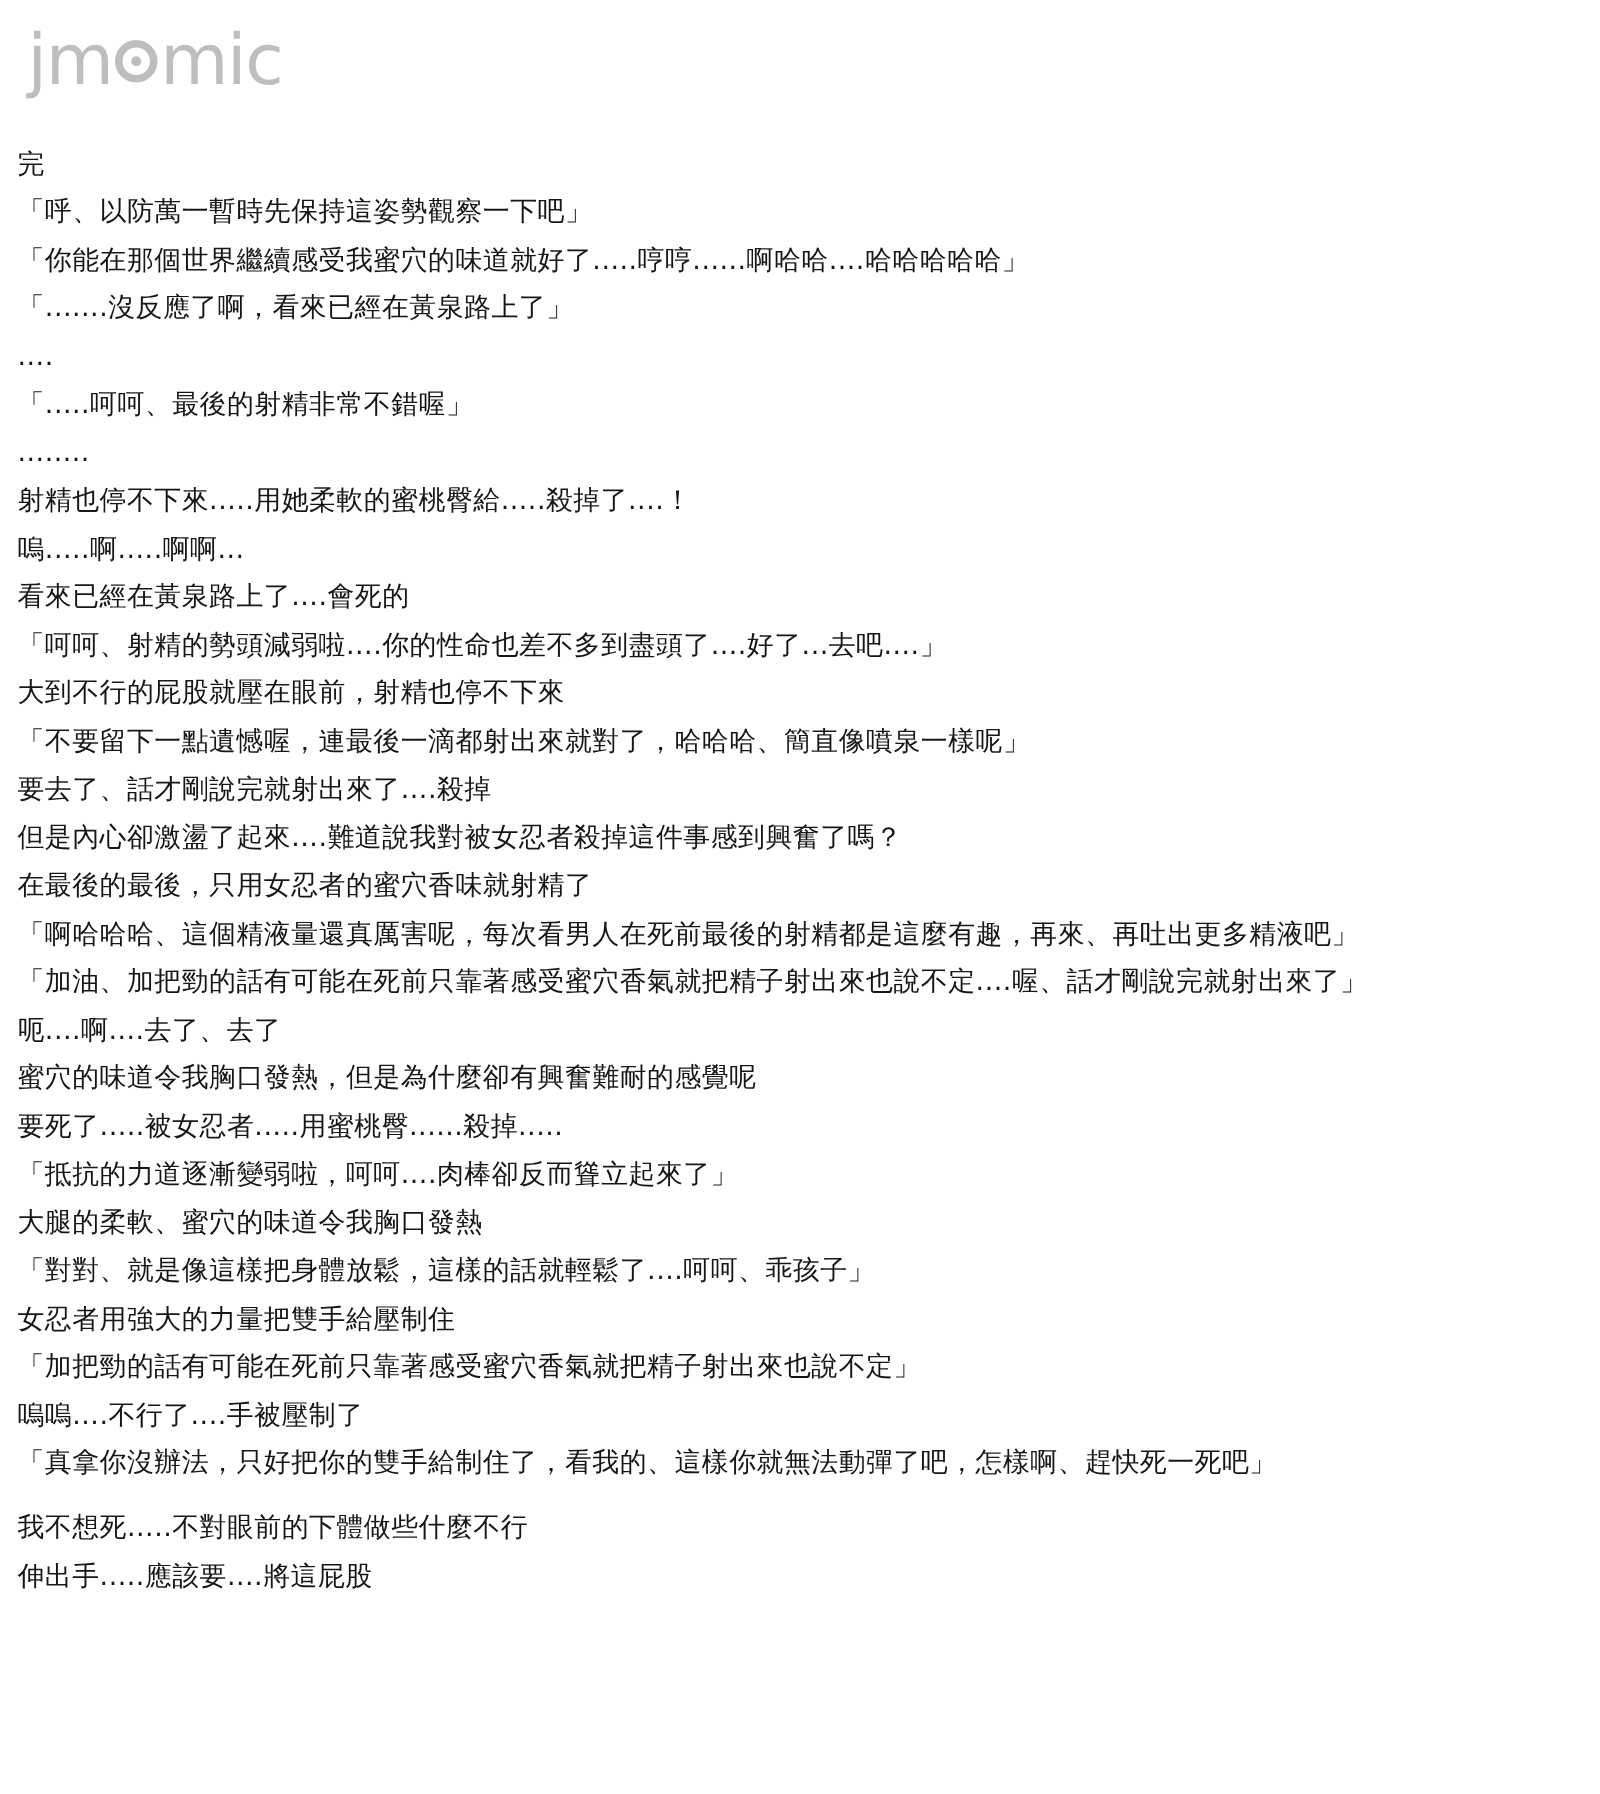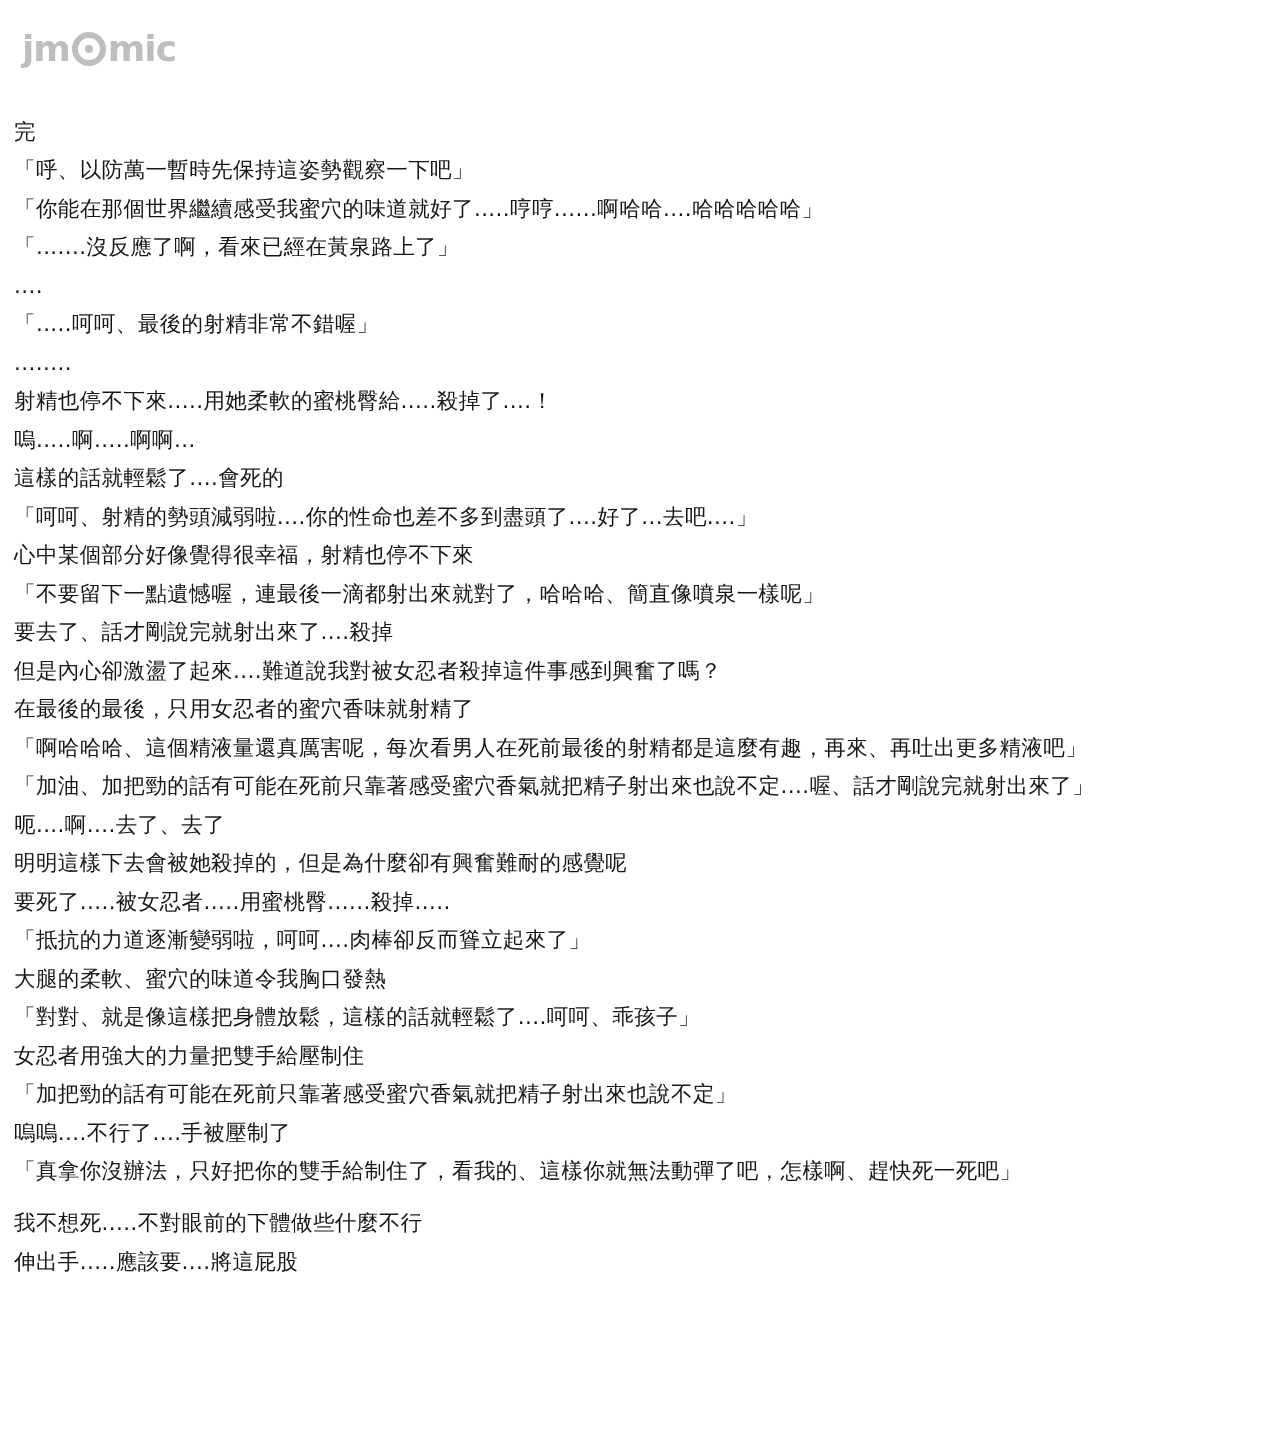--- a/index.html
+++ b/index.html
@@ -34,8 +34,8 @@
   }
   .logo-text {
     font-family: "DejaVu Sans", sans-serif;
-    font-size: 36px;
-    font-weight: 700;
+    font-size: 56px;
+    font-weight: 400;
     letter-spacing: -1px;
     color: #b9b9b9;
     display: flex;

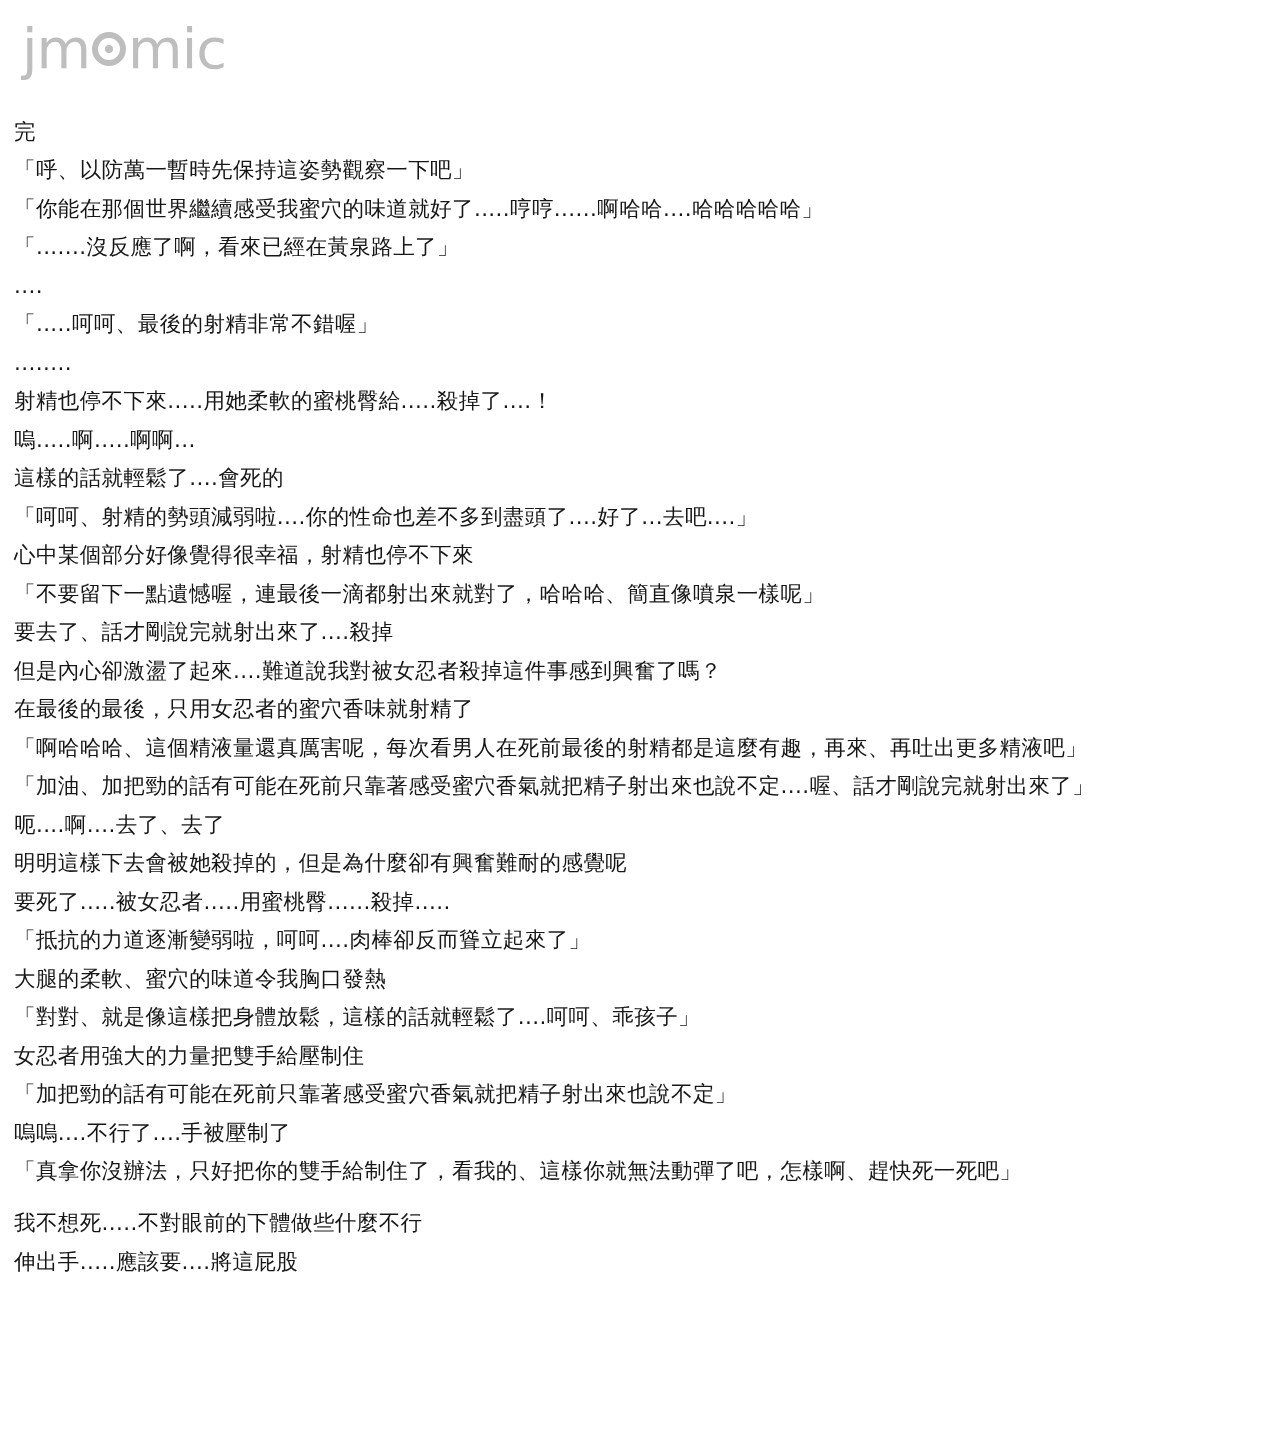--- a/index.html
+++ b/index.html
@@ -108,7 +108,7 @@
       <p class="line">........</p>
       <p class="line">射精也停不下來.....用她柔軟的蜜桃臀給.....殺掉了....！</p>
       <p class="line">嗚.....啊.....啊啊...</p>
-      <p class="line">這樣的話就輕鬆了....會死的</p>
+      <p class="line">看來已經在黃泉路上了....會死的</p>
       <p class="line">「呵呵、射精的勢頭減弱啦....你的性命也差不多到盡頭了....好了...去吧....」</p>
       <p class="line">心中某個部分好像覺得很幸福，射精也停不下來</p>
       <p class="line">「不要留下一點遺憾喔，連最後一滴都射出來就對了，哈哈哈、簡直像噴泉一樣呢」</p>

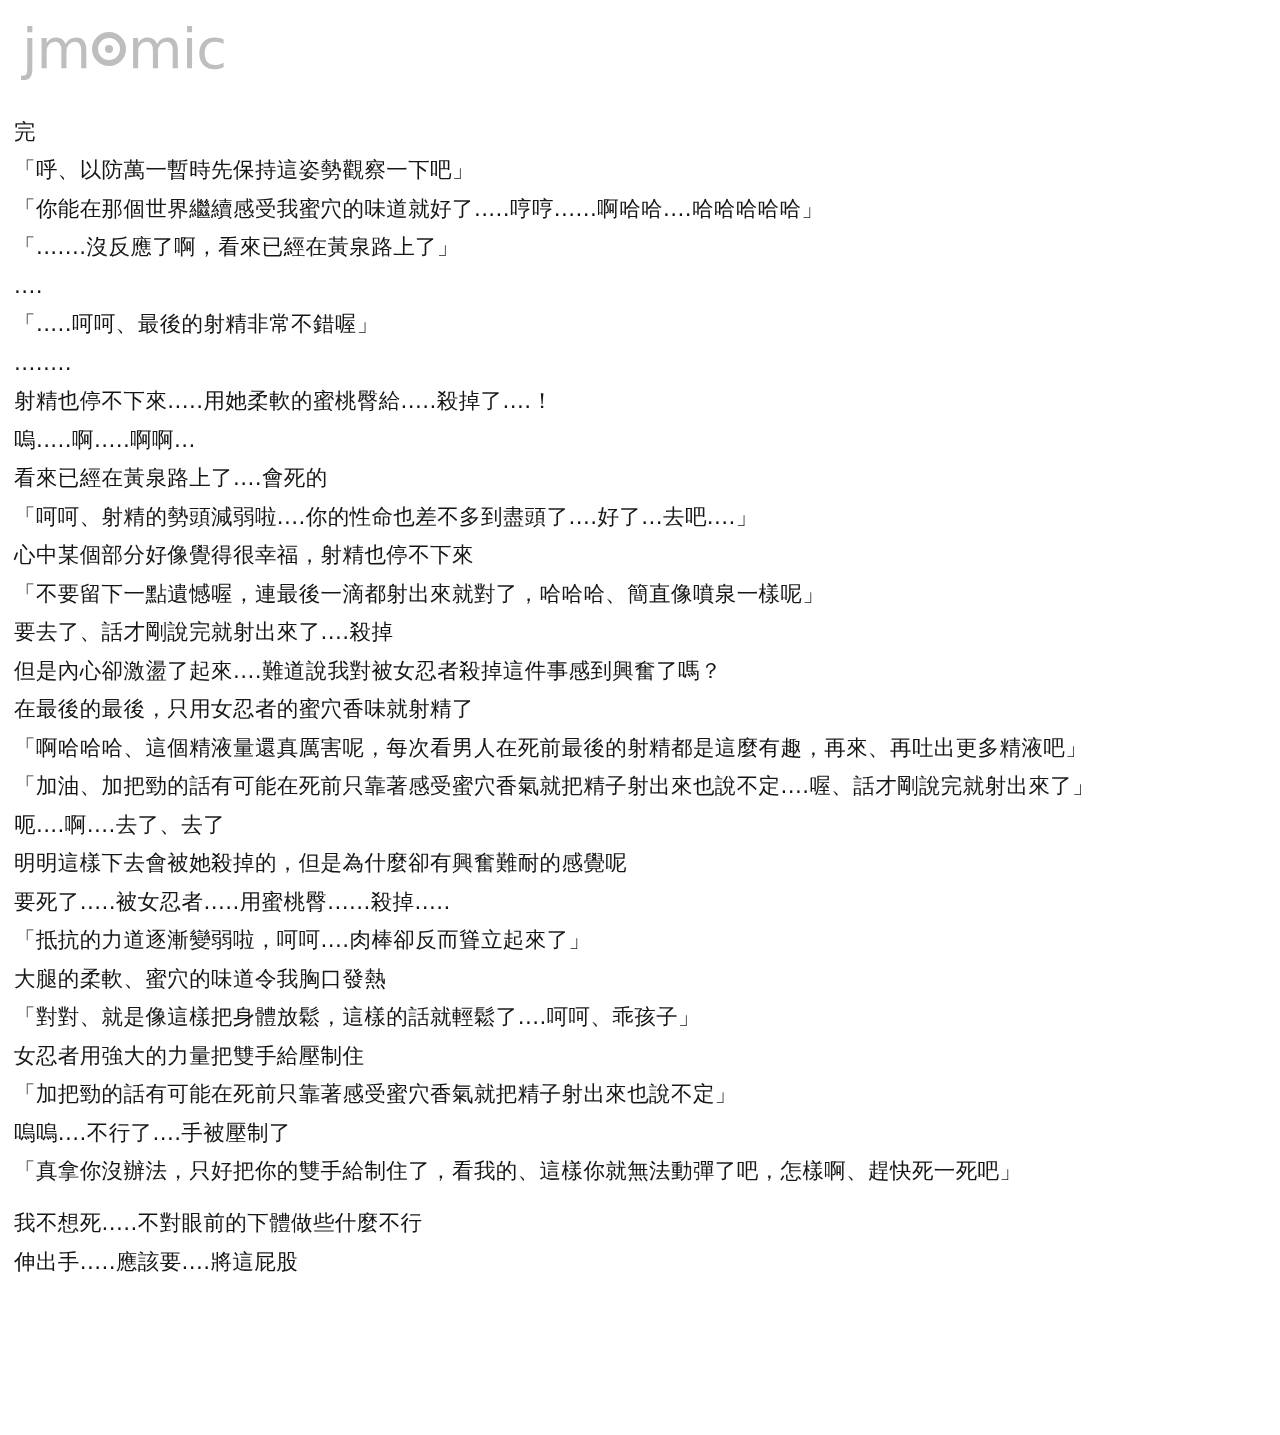--- a/index.html
+++ b/index.html
@@ -110,7 +110,7 @@
       <p class="line">嗚.....啊.....啊啊...</p>
       <p class="line">看來已經在黃泉路上了....會死的</p>
       <p class="line">「呵呵、射精的勢頭減弱啦....你的性命也差不多到盡頭了....好了...去吧....」</p>
-      <p class="line">心中某個部分好像覺得很幸福，射精也停不下來</p>
+      <p class="line">大到不行的屁股就壓在眼前，射精也停不下來</p>
       <p class="line">「不要留下一點遺憾喔，連最後一滴都射出來就對了，哈哈哈、簡直像噴泉一樣呢」</p>
       <p class="line">要去了、話才剛說完就射出來了....殺掉</p>
       <p class="line">但是內心卻激盪了起來....難道說我對被女忍者殺掉這件事感到興奮了嗎？</p>

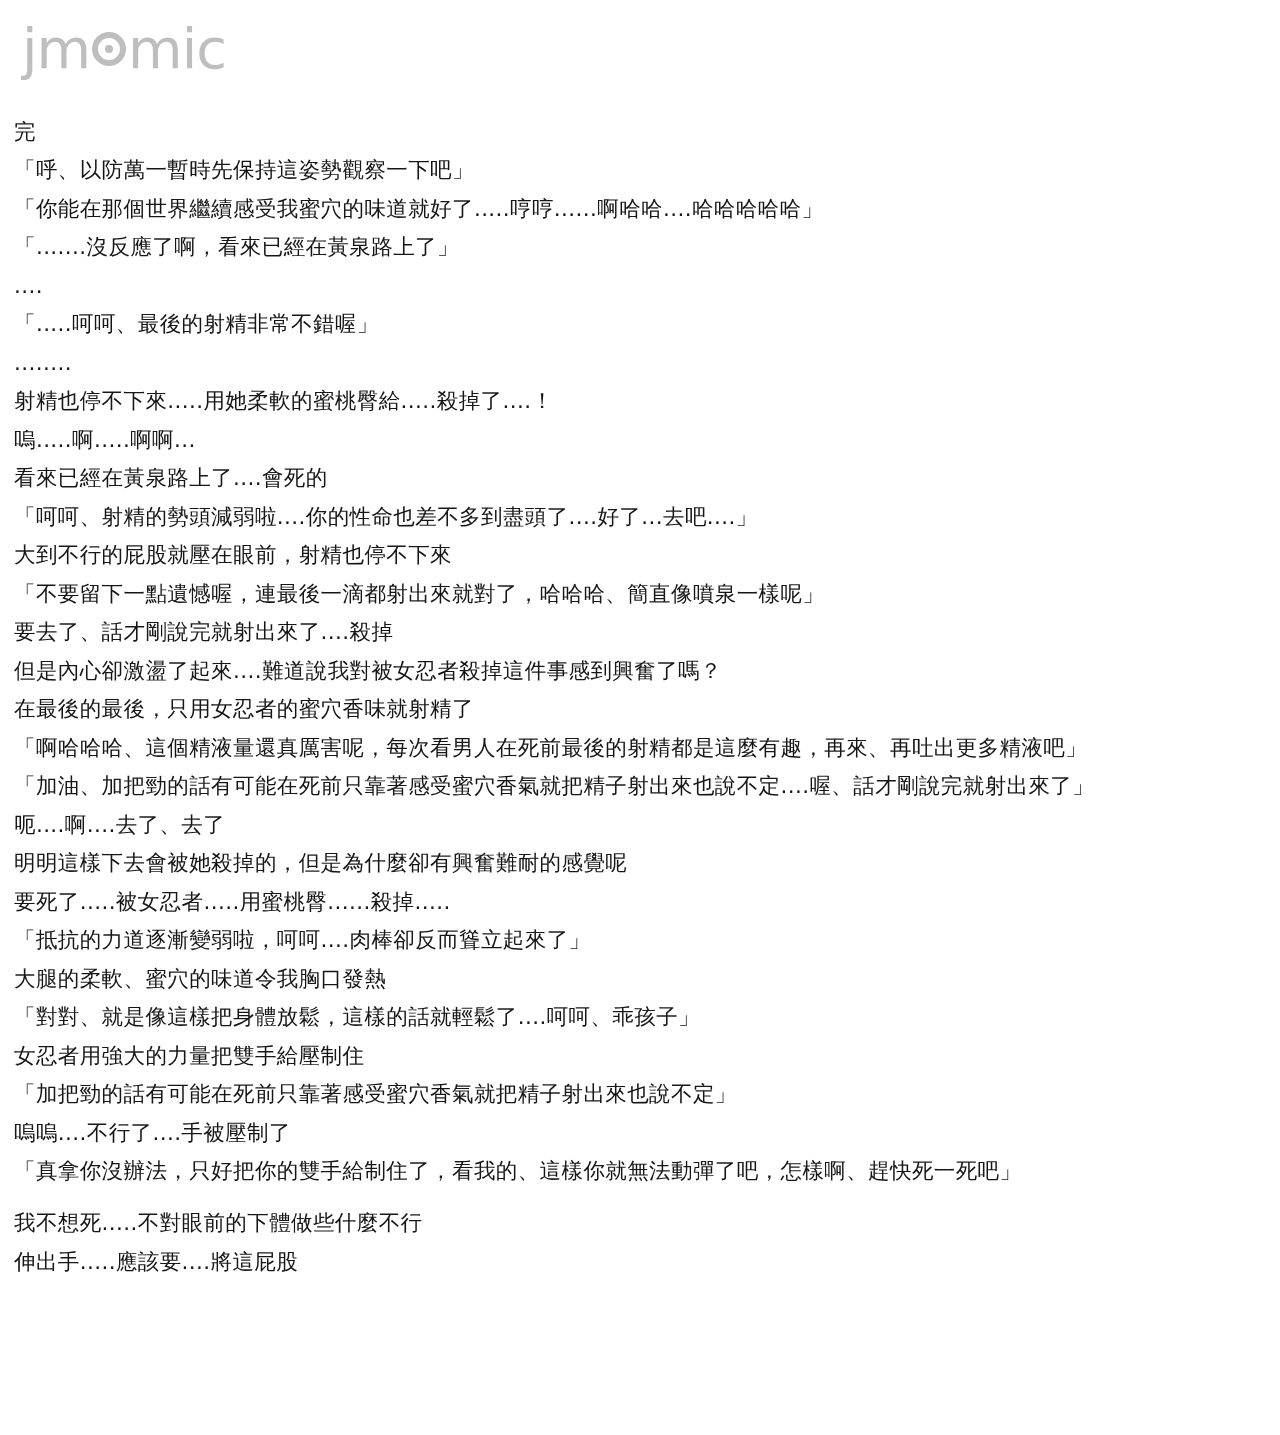--- a/index.html
+++ b/index.html
@@ -118,7 +118,7 @@
       <p class="line">「啊哈哈哈、這個精液量還真厲害呢，每次看男人在死前最後的射精都是這麼有趣，再來、再吐出更多精液吧」</p>
       <p class="line">「加油、加把勁的話有可能在死前只靠著感受蜜穴香氣就把精子射出來也說不定....喔、話才剛說完就射出來了」</p>
       <p class="line">呃....啊....去了、去了</p>
-      <p class="line">明明這樣下去會被她殺掉的，但是為什麼卻有興奮難耐的感覺呢</p>
+      <p class="line">蜜穴的味道令我胸口發熱，但是為什麼卻有興奮難耐的感覺呢</p>
       <p class="line">要死了.....被女忍者.....用蜜桃臀......殺掉.....</p>
       <p class="line">「抵抗的力道逐漸變弱啦，呵呵....肉棒卻反而聳立起來了」</p>
       <p class="line">大腿的柔軟、蜜穴的味道令我胸口發熱</p>

